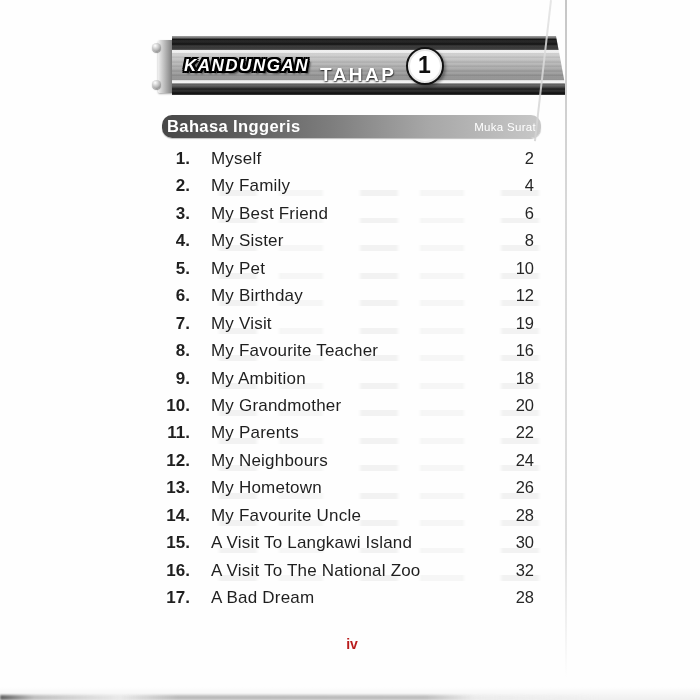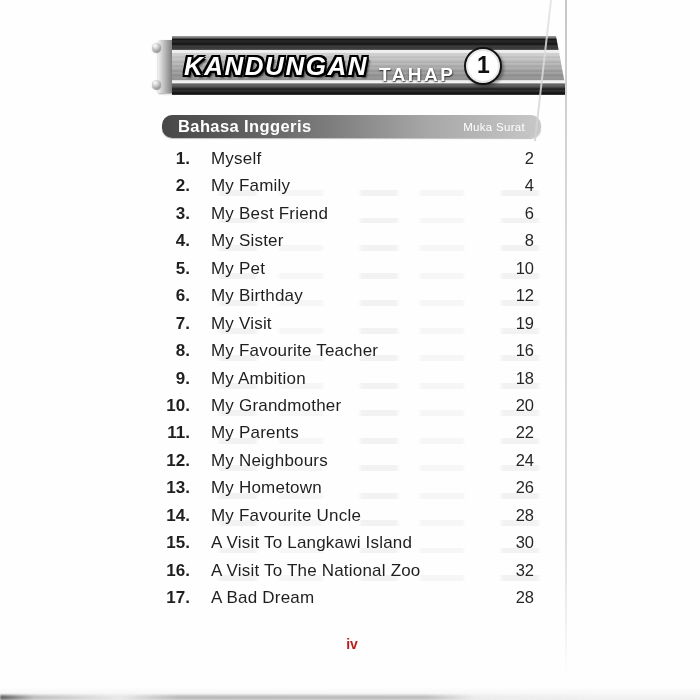--- a/index.html
+++ b/index.html
@@ -73,7 +73,7 @@
     pointer-events:none;
   }
   .kandungan{
-    font-style:italic;font-weight:bold;font-size:26px;letter-spacing:1.5px;
+    font-style:italic;font-weight:bold;font-size:17px;letter-spacing:1.5px;
     color:#fff;white-space:nowrap;position:relative;z-index:2;margin-top:1px;
     text-shadow:
       -2px -2px 0 #000, 2px -2px 0 #000, -2px 2px 0 #000, 2px 2px 0 #000,

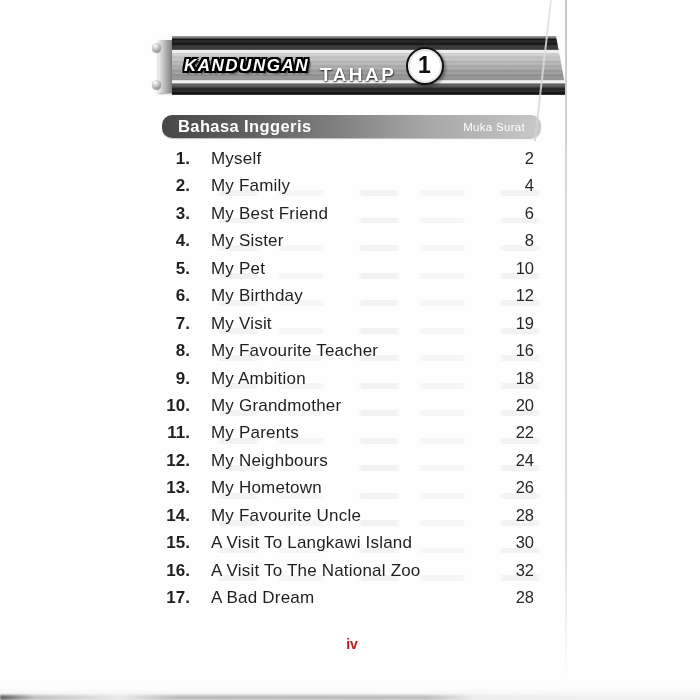--- a/index.html
+++ b/index.html
@@ -100,7 +100,7 @@
     border-radius:10px;
     background:linear-gradient(90deg,#474747 0%,#5a5a5a 18%,#7e7e7e 45%,#a7a7a7 70%,#c8c8c8 100%);
     display:flex;align-items:center;justify-content:space-between;
-    padding:0 16px;box-sizing:border-box;
+    padding:0 5px;box-sizing:border-box;
     box-shadow:0 1px 1px rgba(0,0,0,.25);
   }
   .subject{font-weight:bold;font-size:16.5px;color:#fff;letter-spacing:.4px;}

